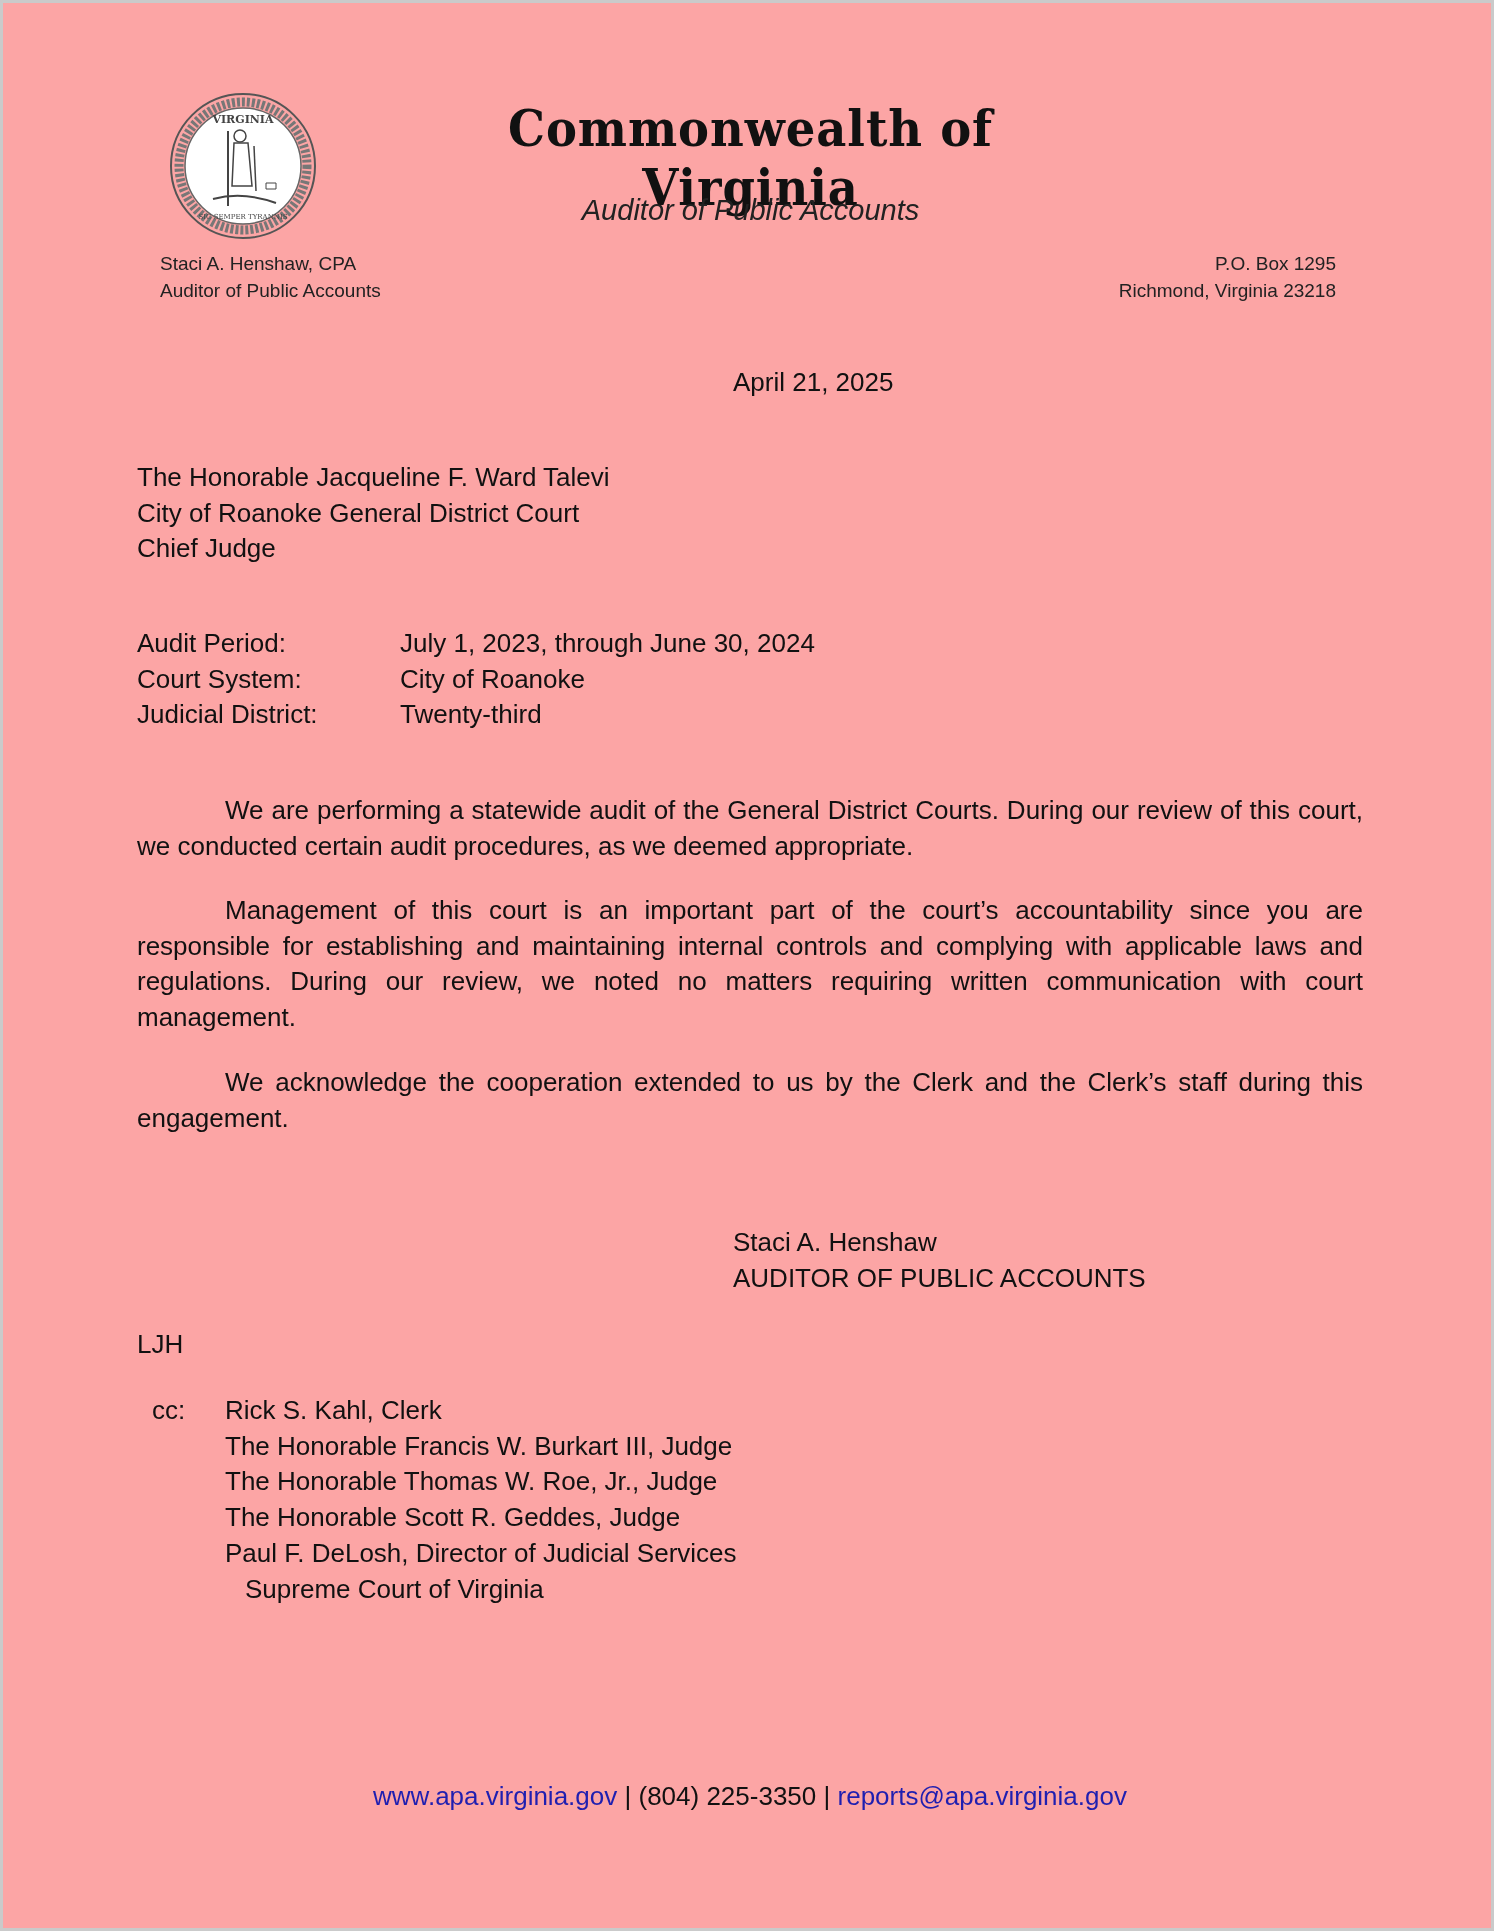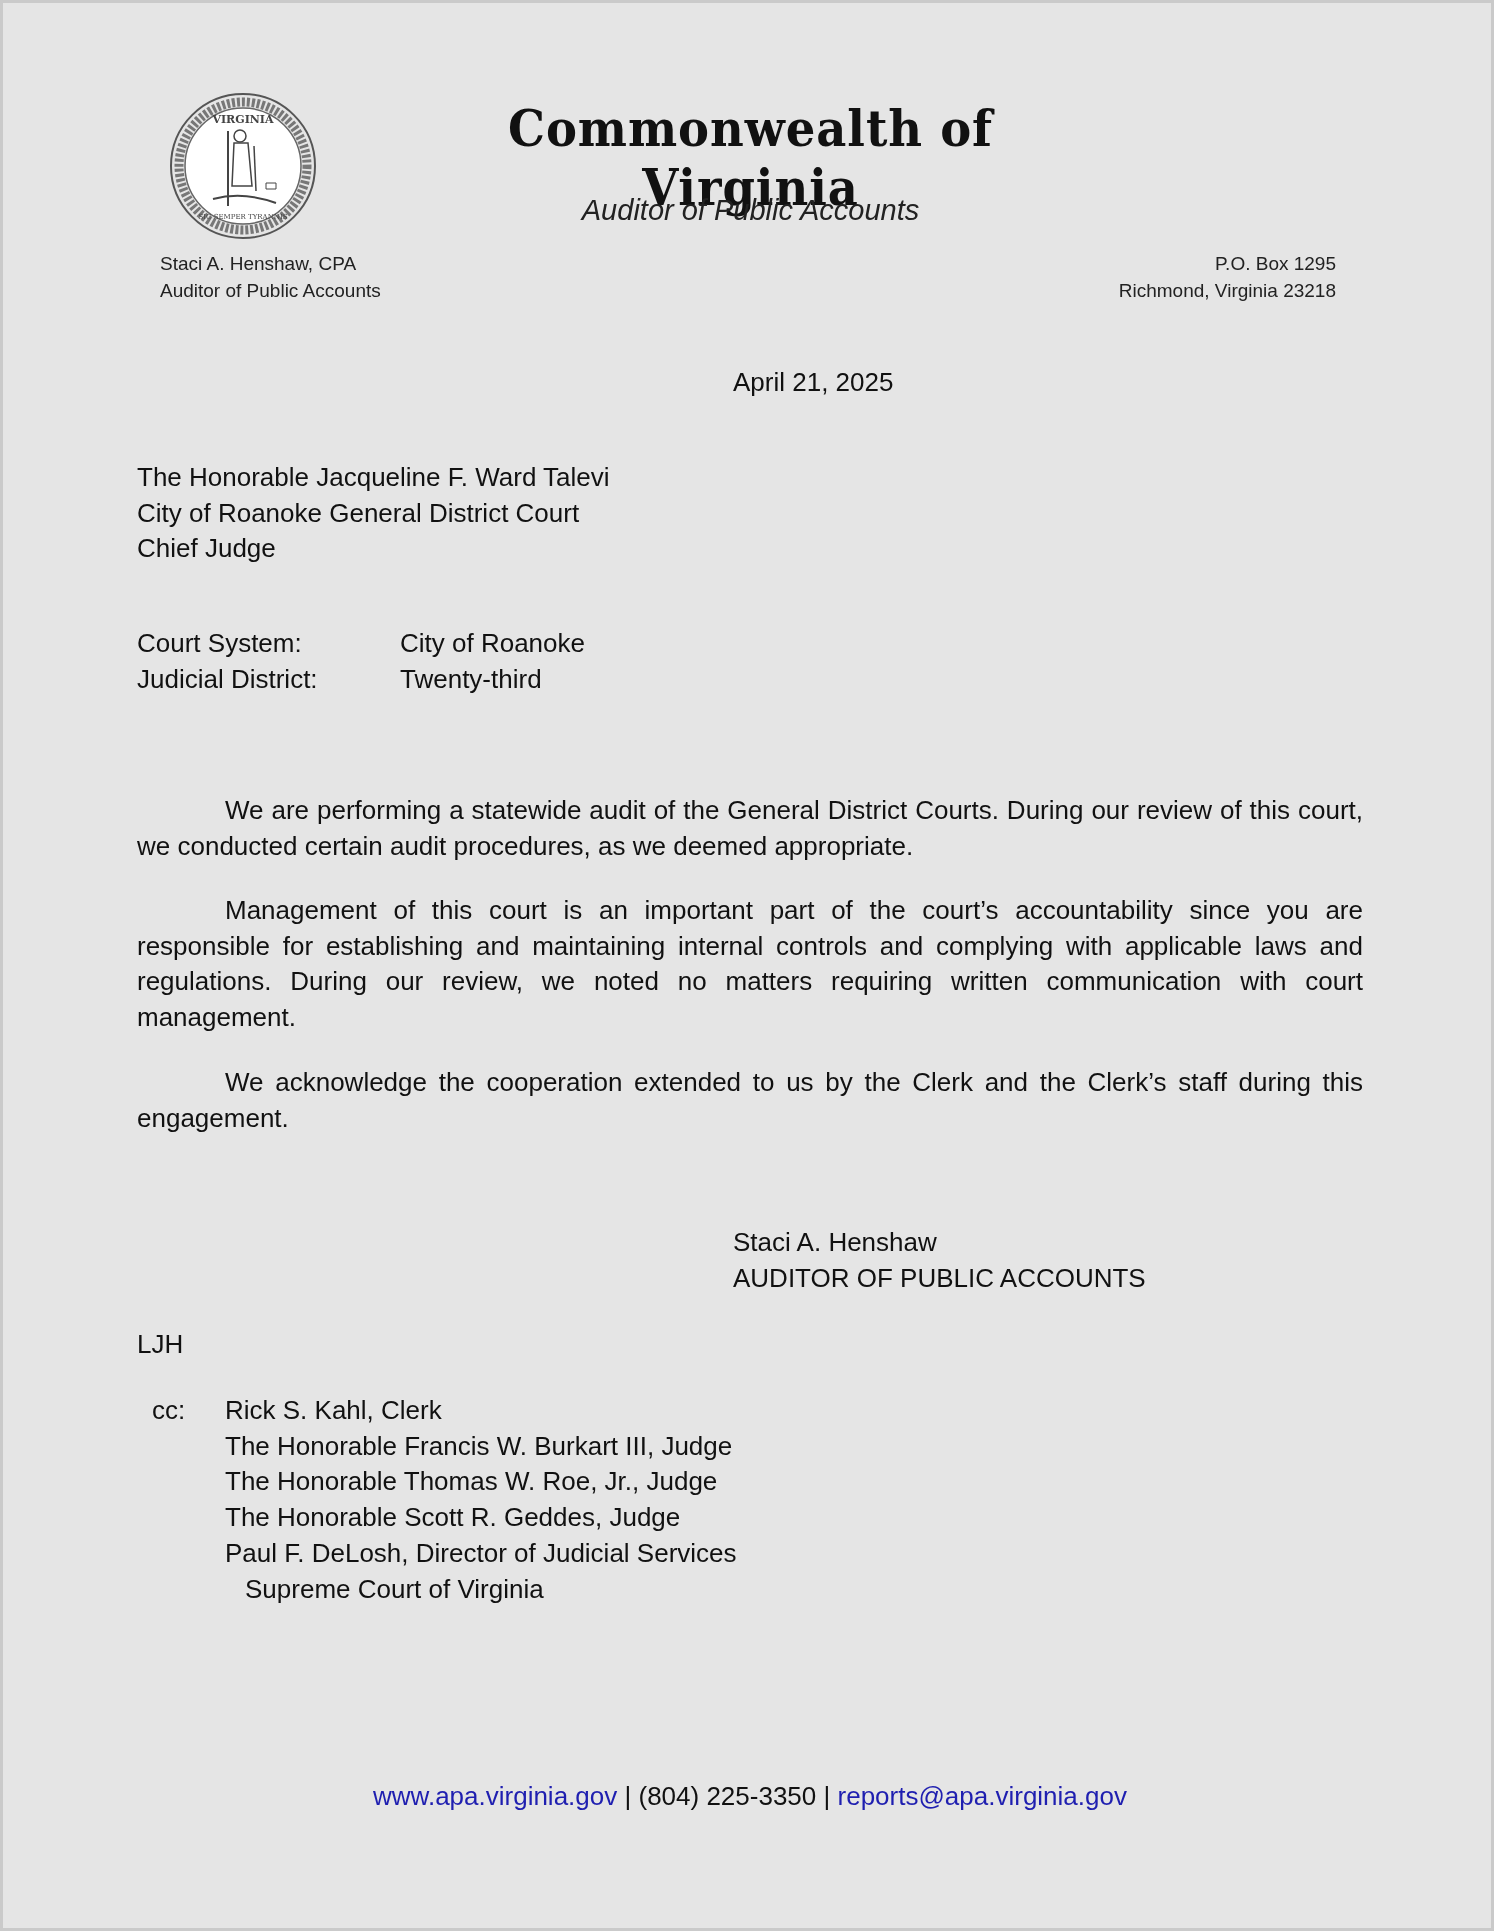--- a/index.html
+++ b/index.html
@@ -6,7 +6,7 @@
   body { width: 1494px; height: 1931px; position: relative; overflow: hidden; }
   .page {
     position: absolute; left: 0; top: 0; width: 1494px; height: 1931px;
-    box-sizing: border-box; border: 3px solid #cacaca; background: #e5e5e5;
+    box-sizing: border-box; border: 3px solid #cacaca; background: #fca5a5;
     font-family: "Liberation Sans", "DejaVu Sans", sans-serif; color: #111;
   }
   .abs { position: absolute; white-space: nowrap; }

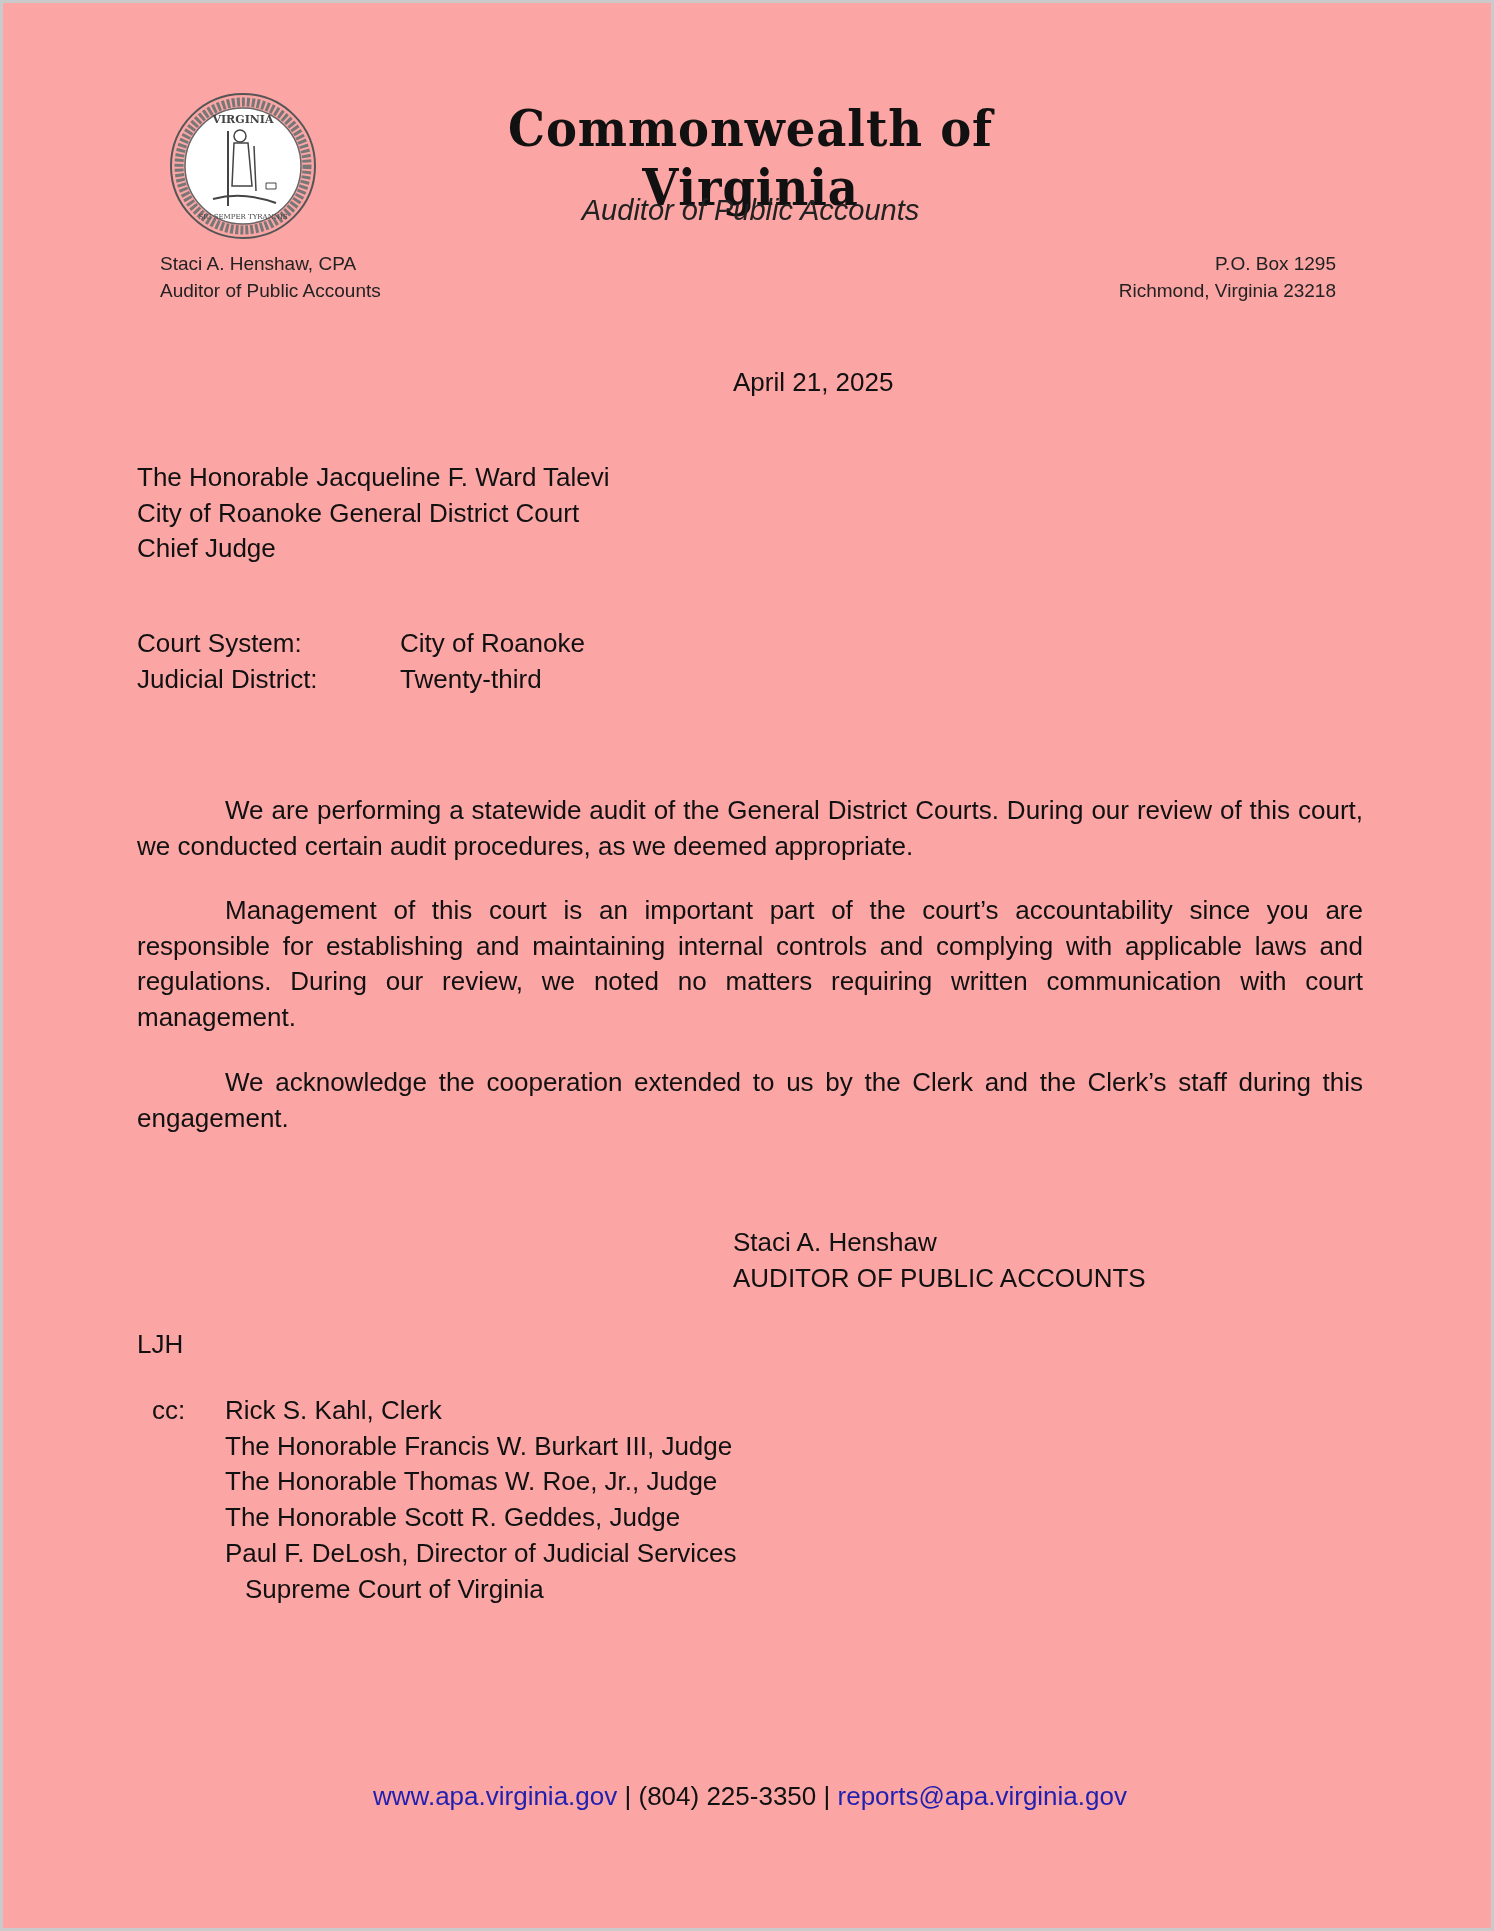--- a/index.html
+++ b/index.html
@@ -80,6 +80,10 @@
 
   <div class="abs body" style="left:134px; top:623px;">
     <div class="row">
+      <span class="label">Audit Period:</span>
+      <span>July 1, 2023, through June 30, 2024</span>
+    </div>
+    <div class="row">
       <span class="label">Court System:</span>
       <span>City of Roanoke</span>
     </div>

